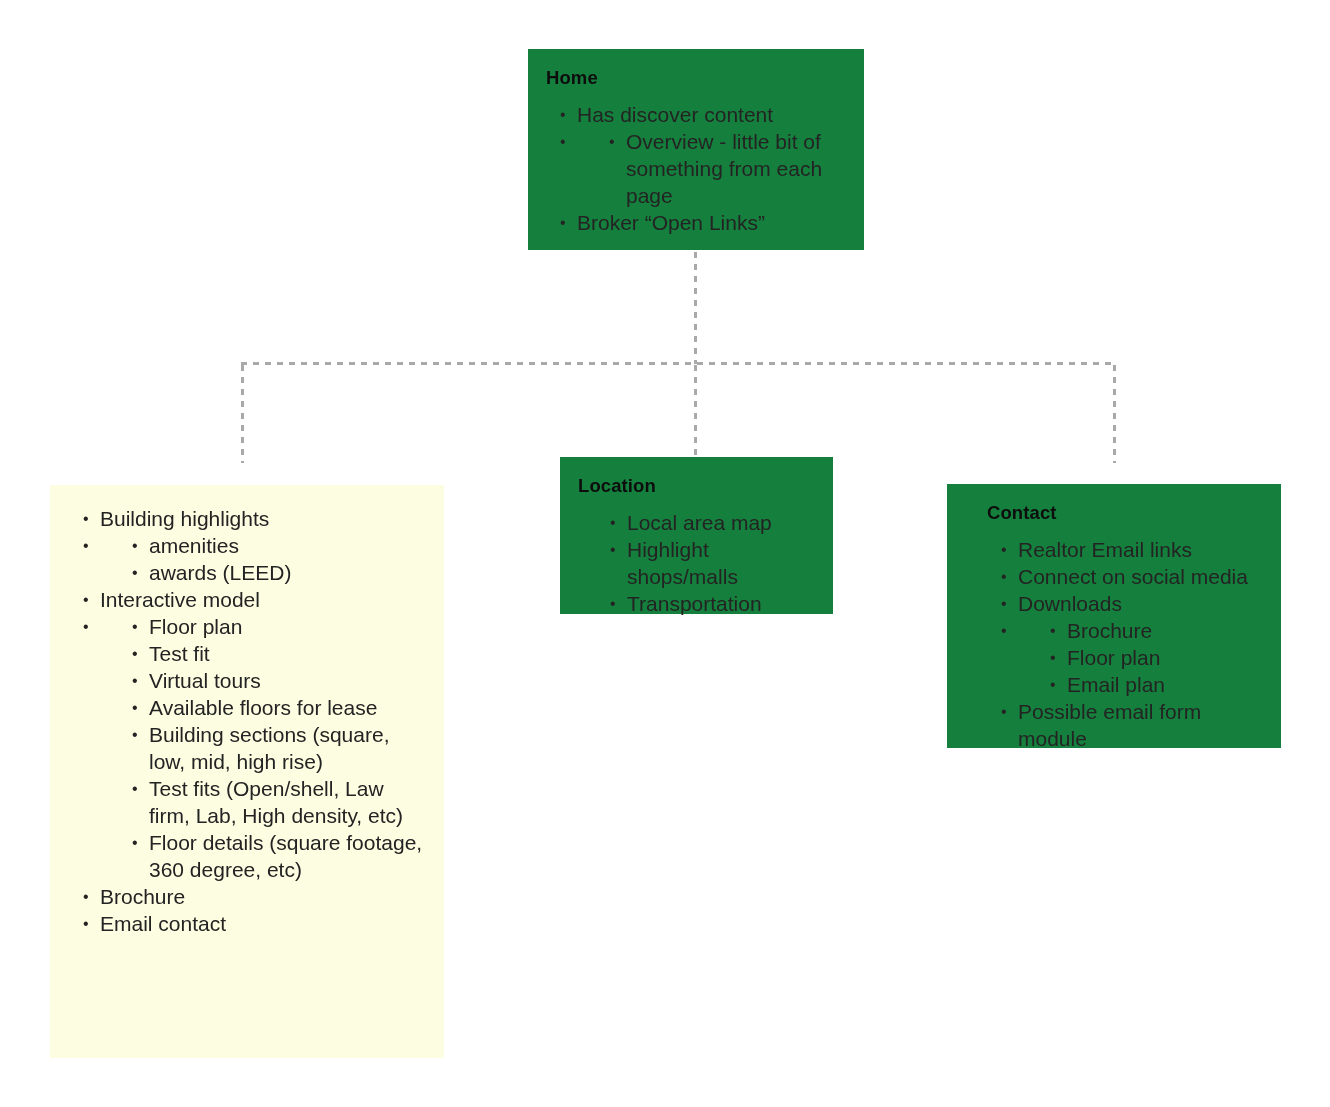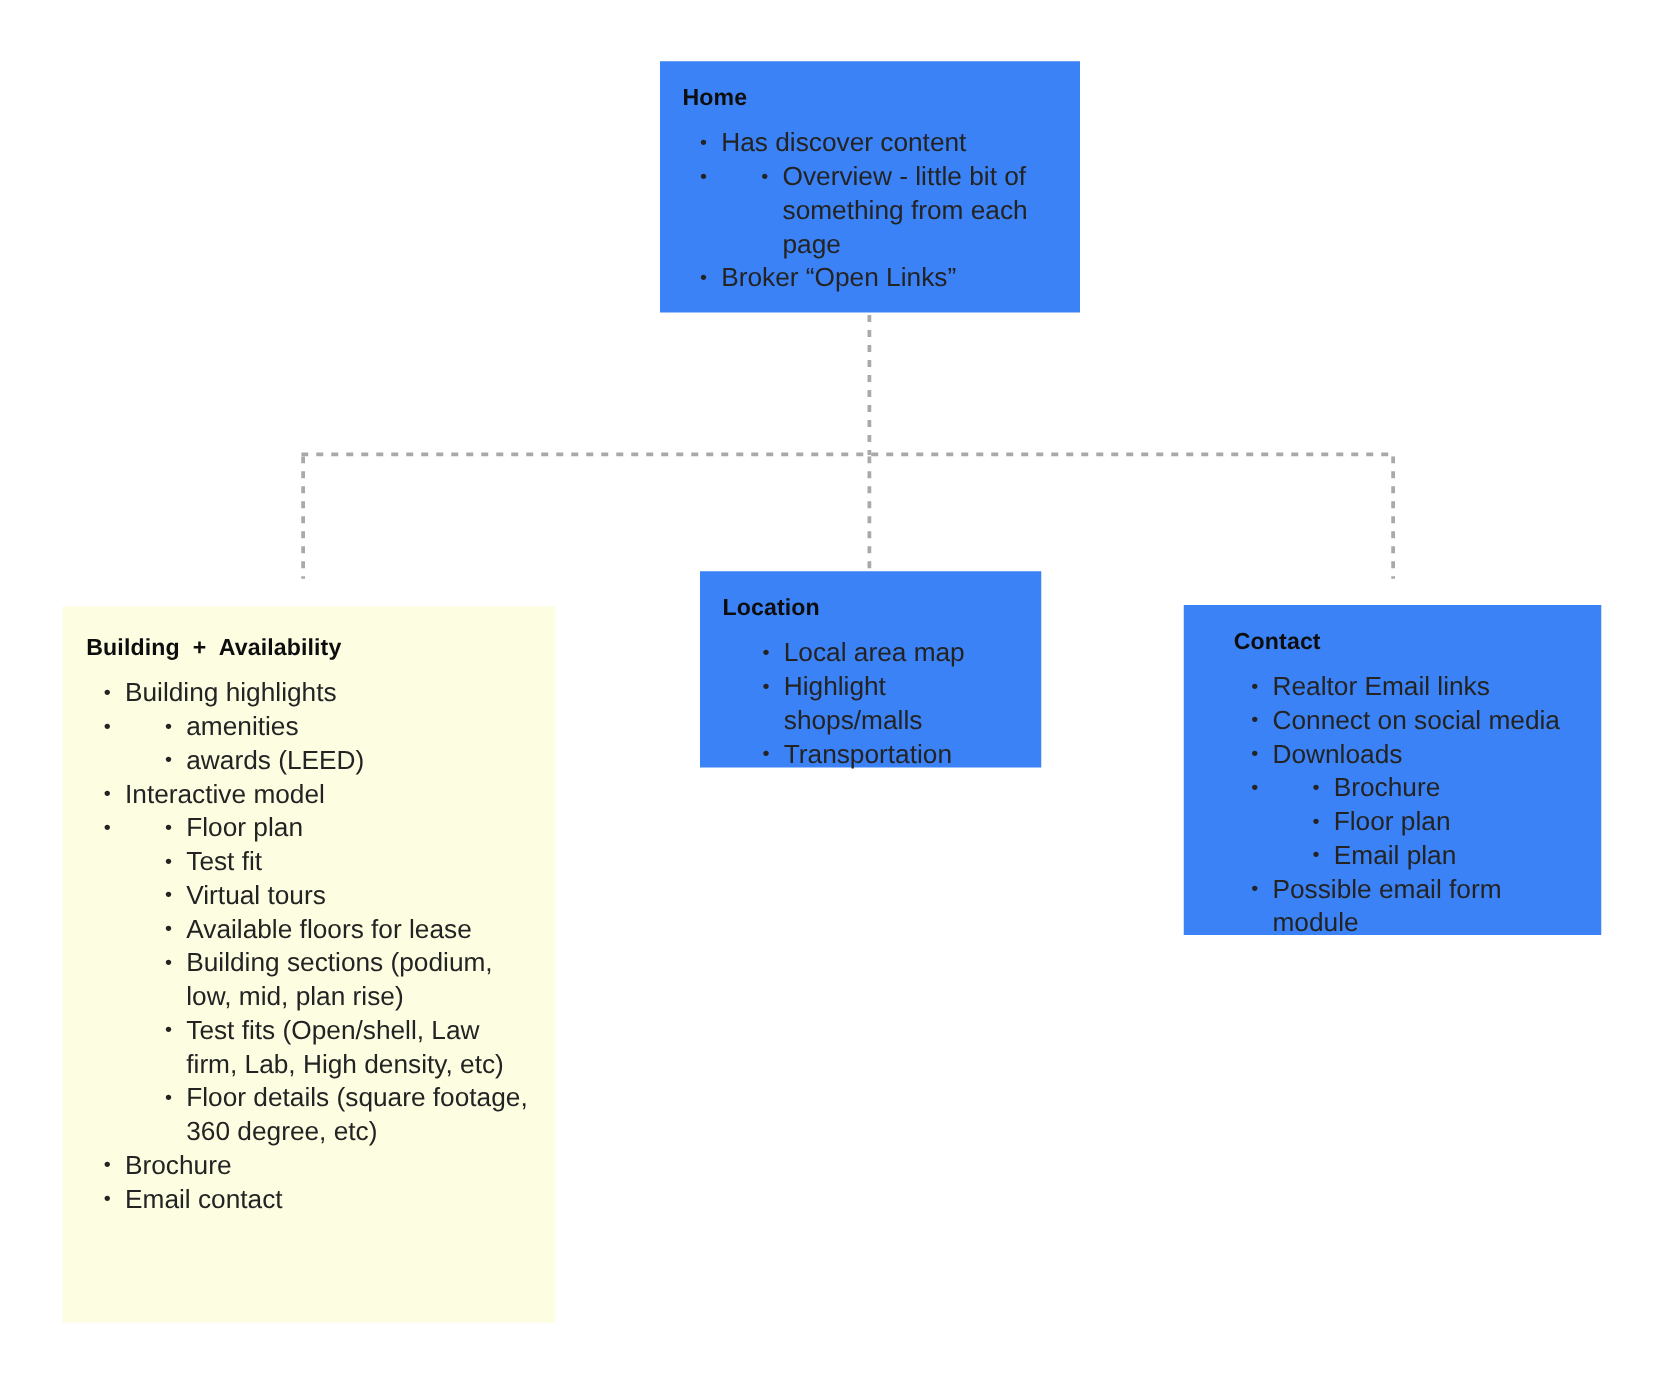--- a/index.html
+++ b/index.html
@@ -52,7 +52,7 @@
     box-sizing: border-box;
     padding: 16px 18px 14px 18px;
   }
-  .node.cyan   { background: #3b82f6; }
+  .node.cyan   { background: #15803d; }
   .node.cream  { background: #fdfde2; }
 
   .node-title {

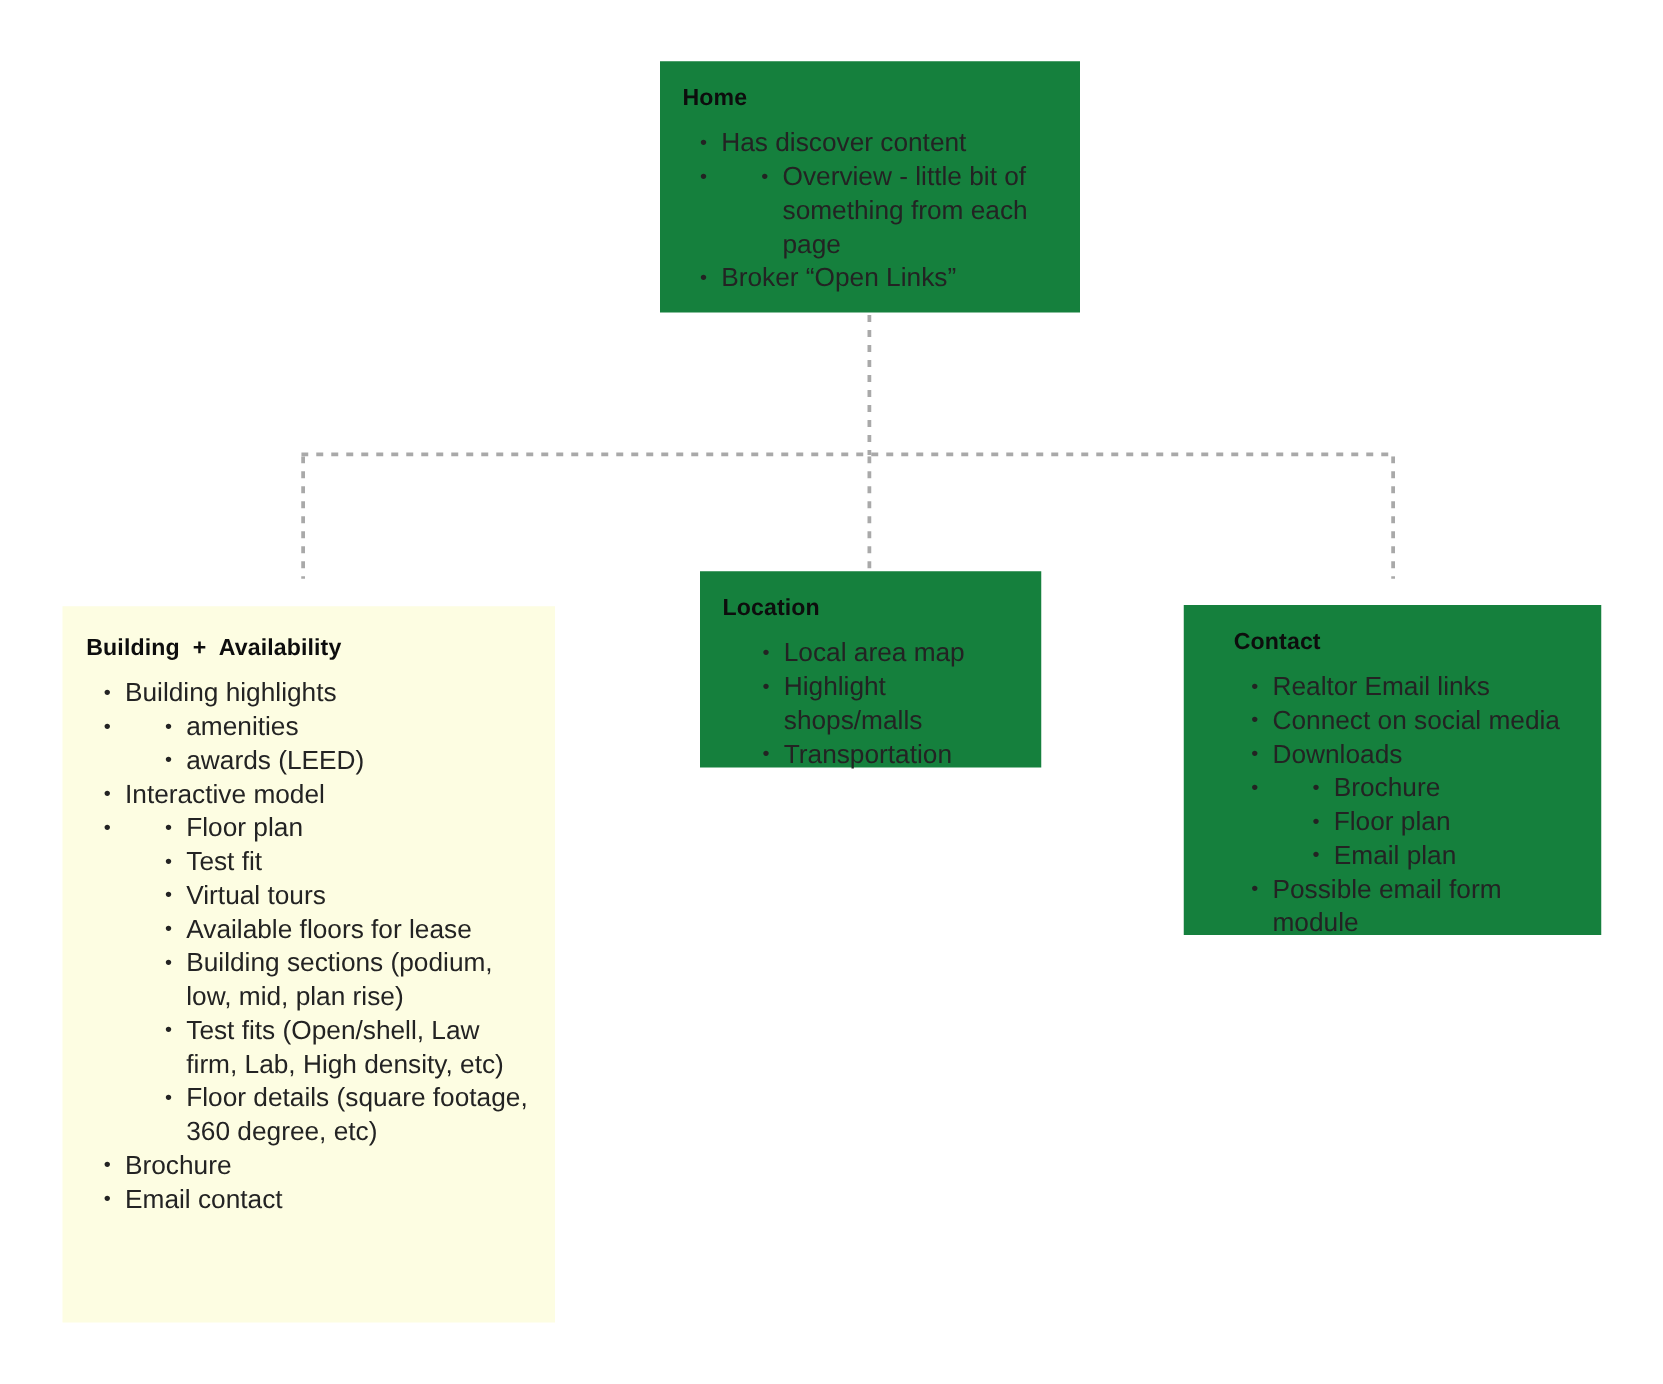--- a/index.html
+++ b/index.html
@@ -144,7 +144,6 @@
   </div>
 
   <div class="node cream" id="node-building">
-    <div class="node-title">Building  +  Availability</div>
     <ul class="lvl1">
       <li>Building highlights</li>
       <li class="nest">

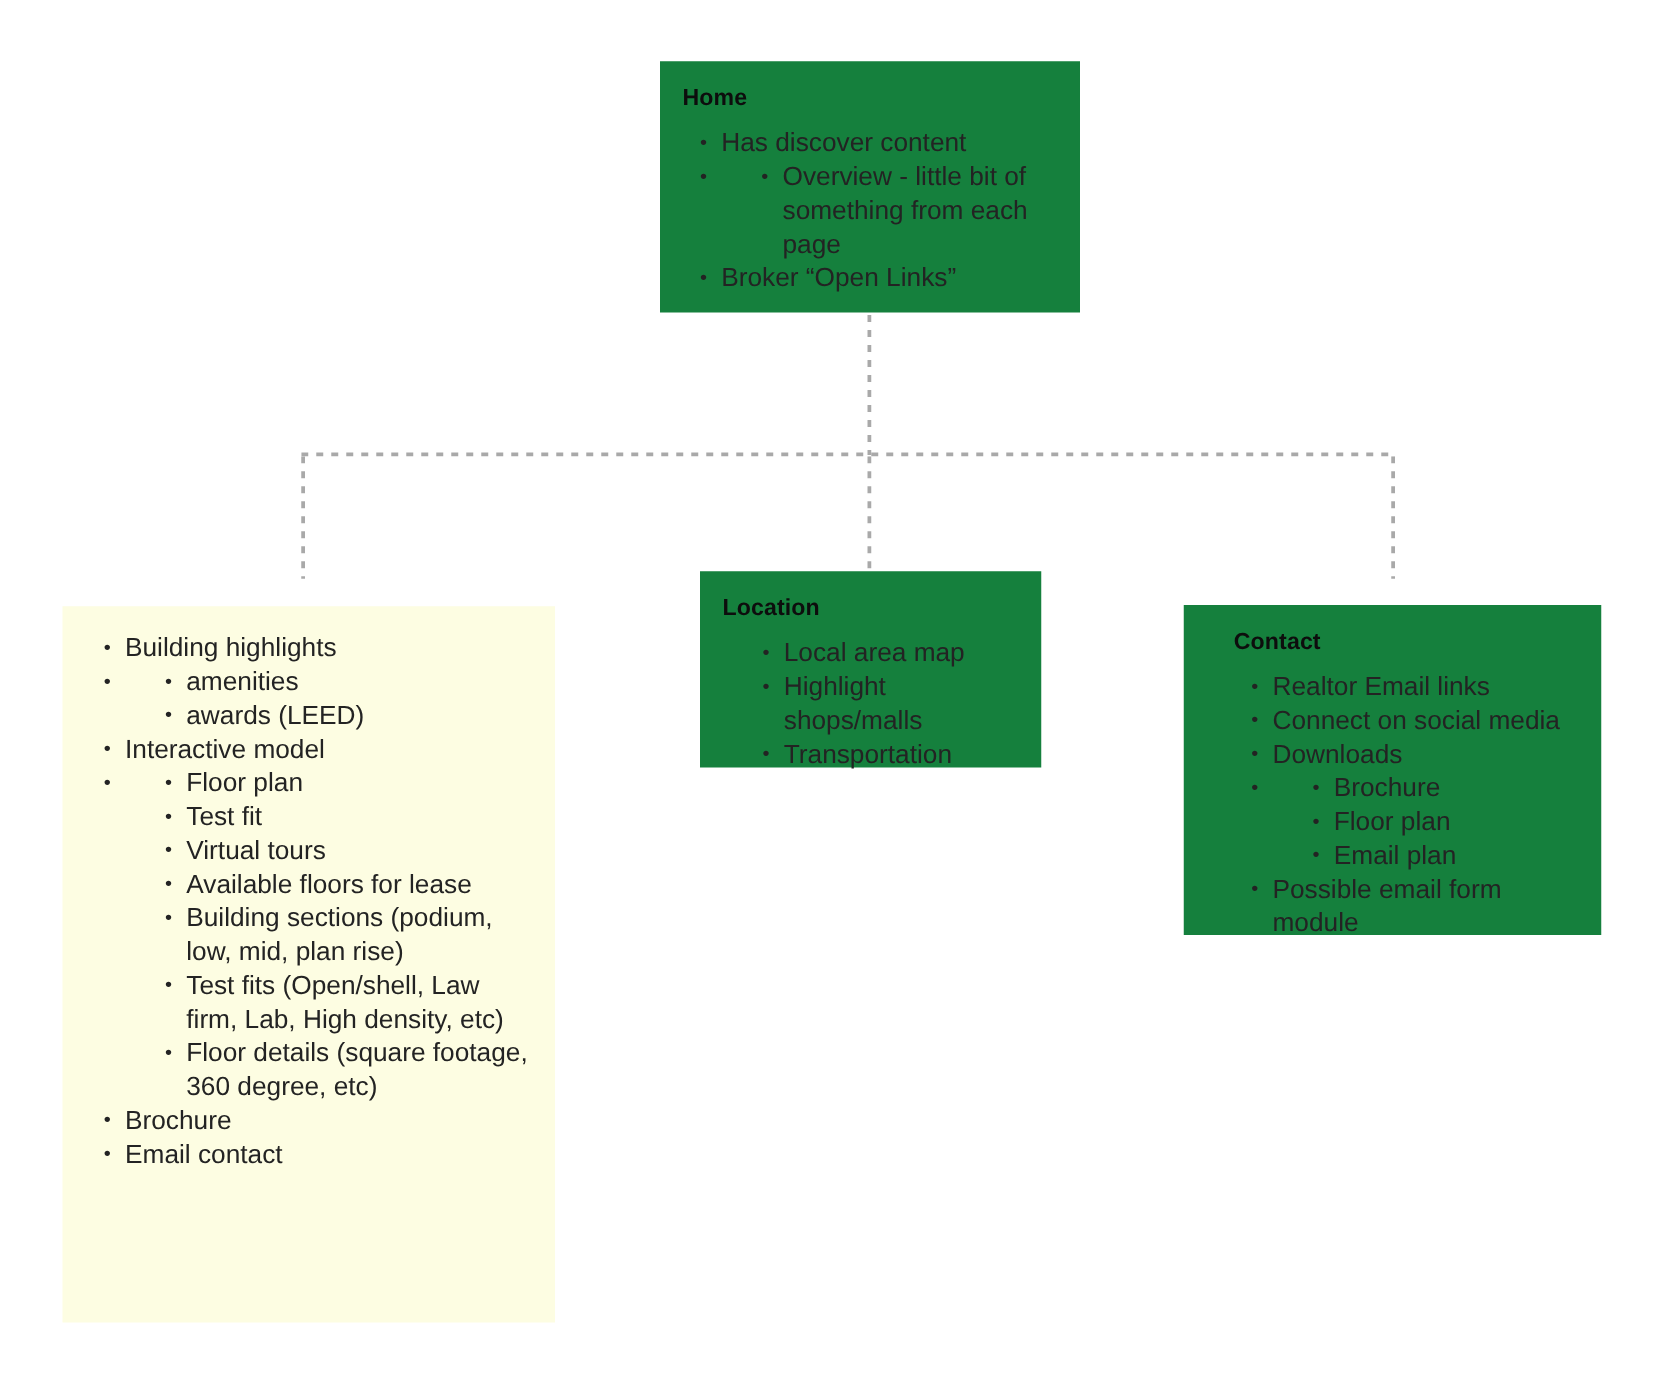--- a/index.html
+++ b/index.html
@@ -159,7 +159,7 @@
           <li>Test fit</li>
           <li>Virtual tours</li>
           <li>Available floors for lease</li>
-          <li>Building sections (podium, low, mid, plan rise)</li>
+          <li>Building sections (square, low, mid, high rise)</li>
           <li>Test fits (Open/shell, Law firm, Lab, High density, etc)</li>
           <li>Floor details (square footage, 360 degree, etc)</li>
         </ul>

